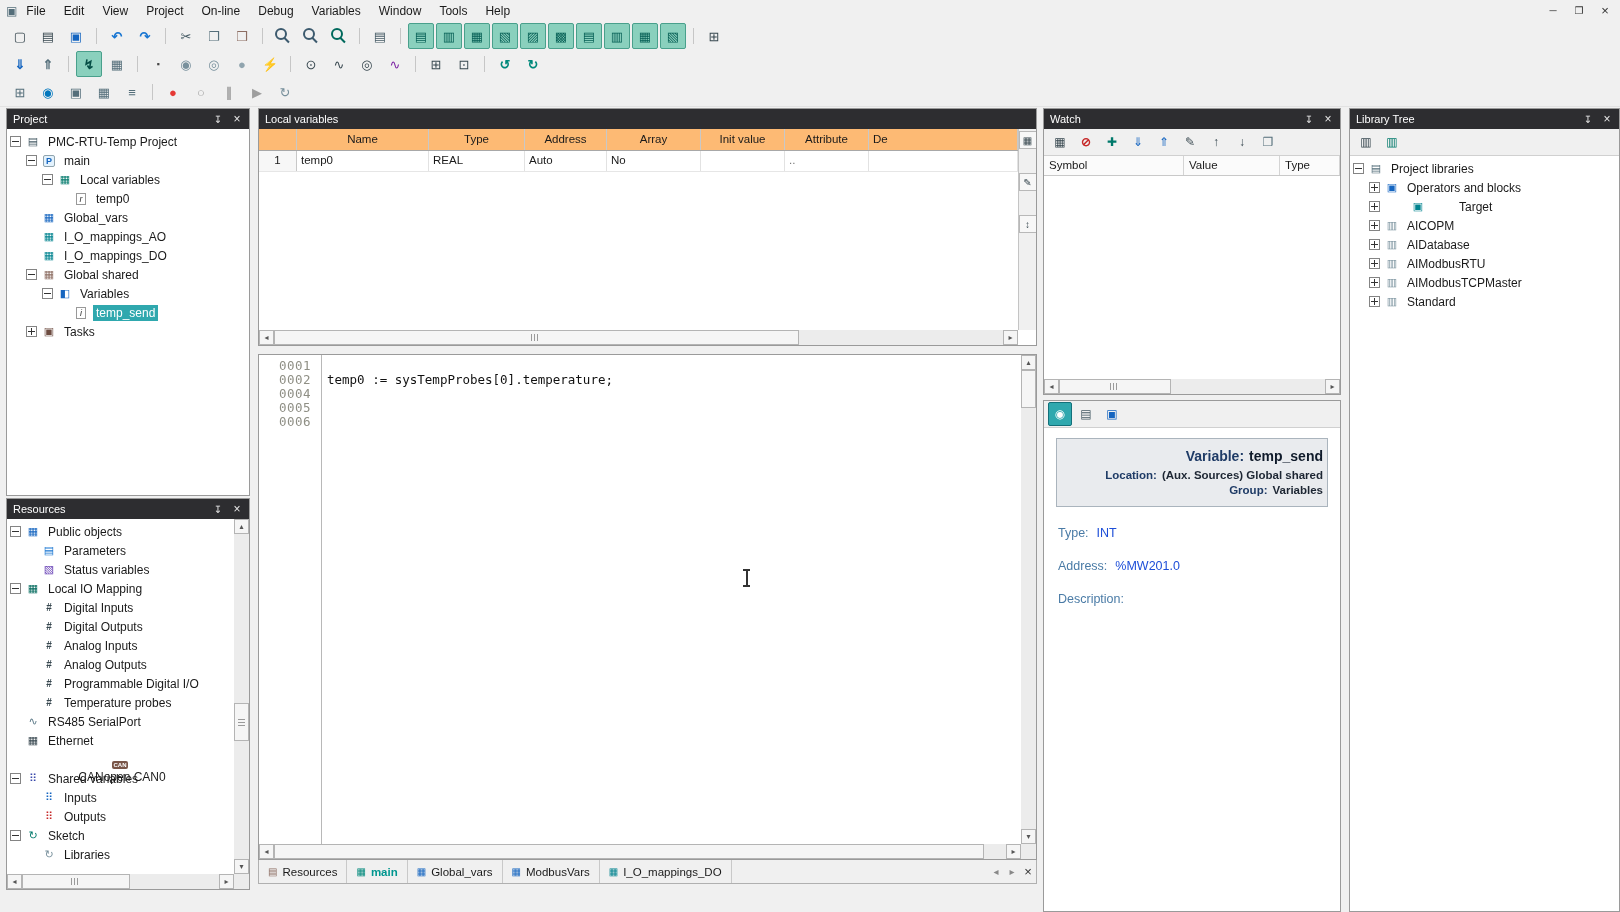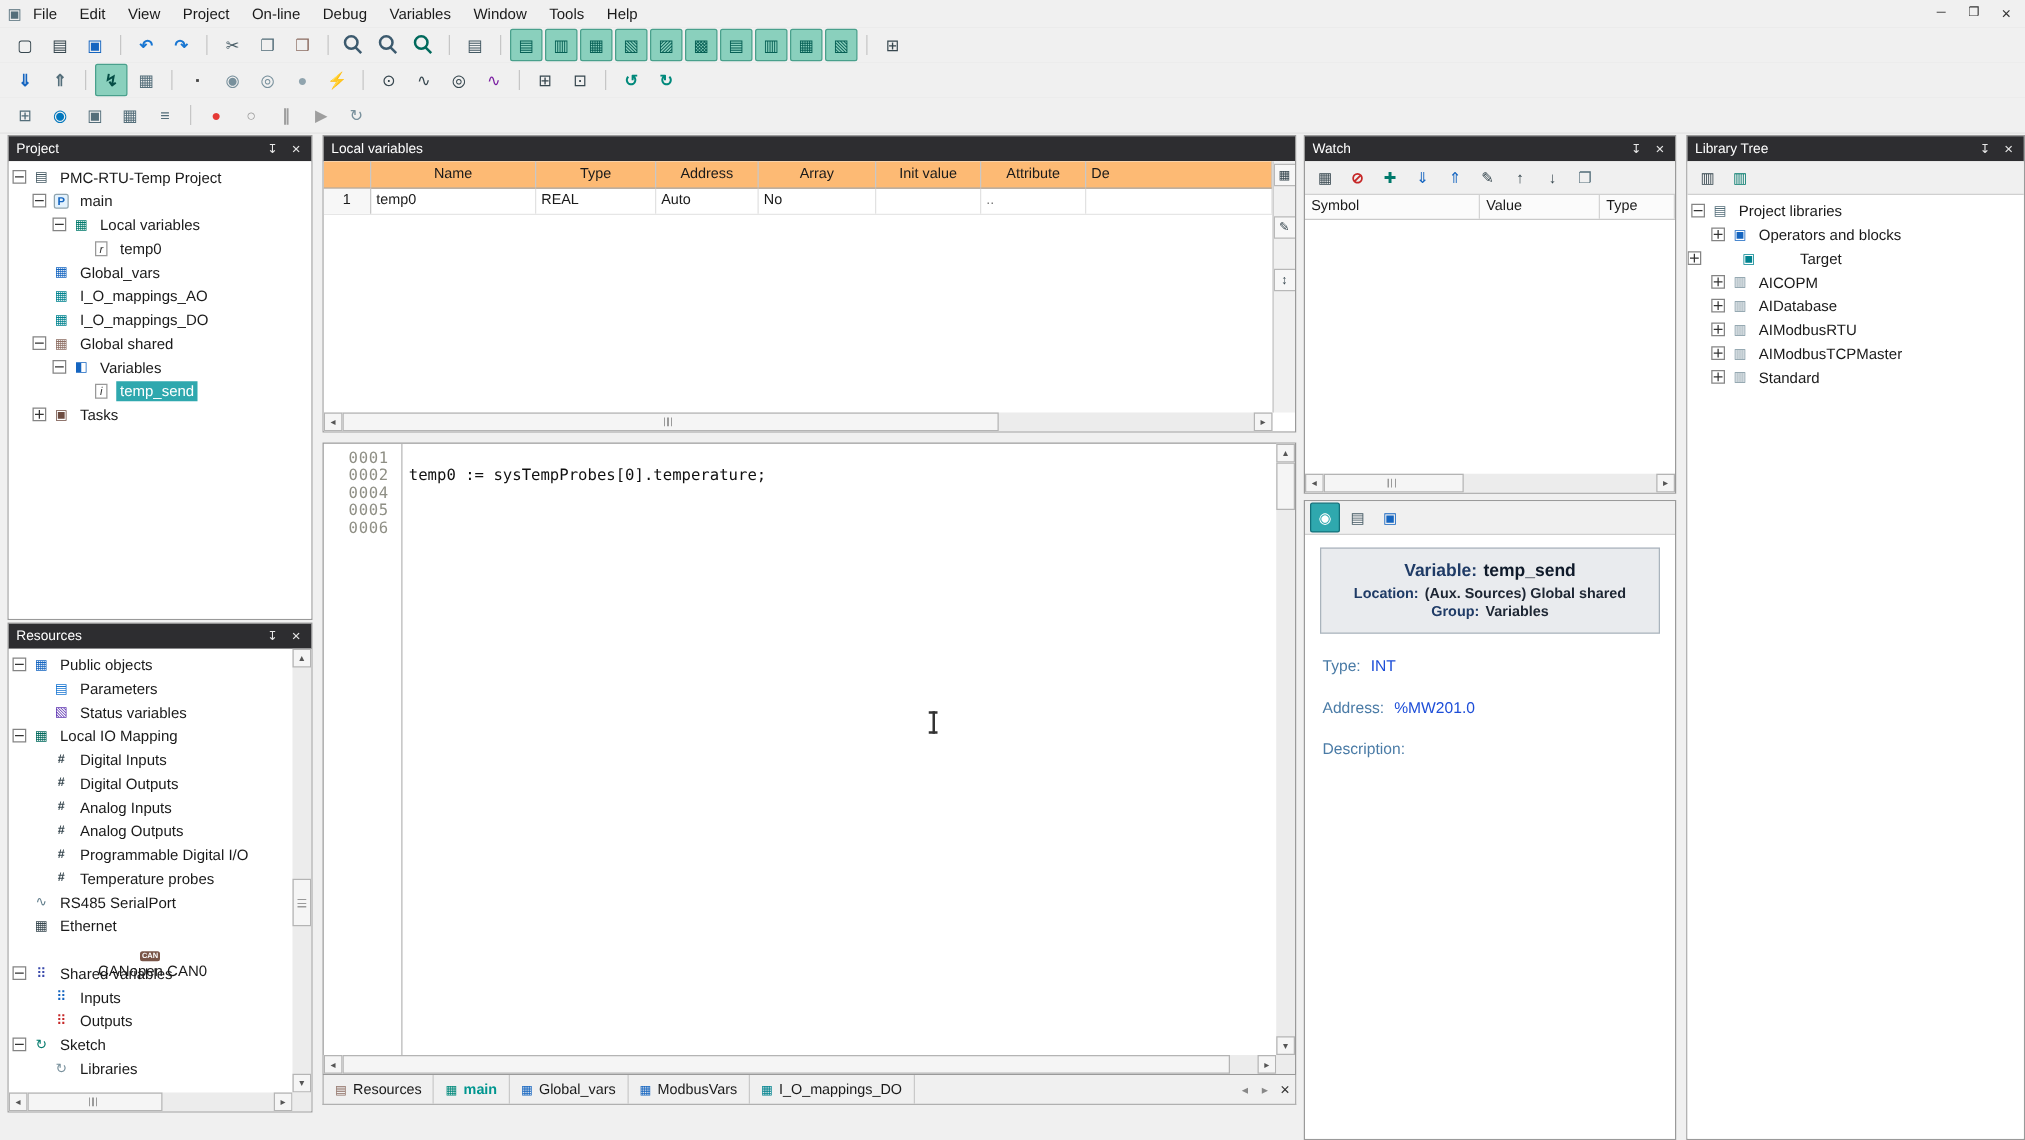--- a/index.html
+++ b/index.html
@@ -912,7 +912,7 @@
         <span class="tlabel">Operators and blocks</span>
       </div>
 
-      <div class="trow" style=" gap: 26px;">
+      <div class="trow" style="padding-left: 19px; gap: 26px;">
         <span class="exp plus"></span>
         <span class="ticon i target-icon"></span>
         <span class="tlabel">Target</span>

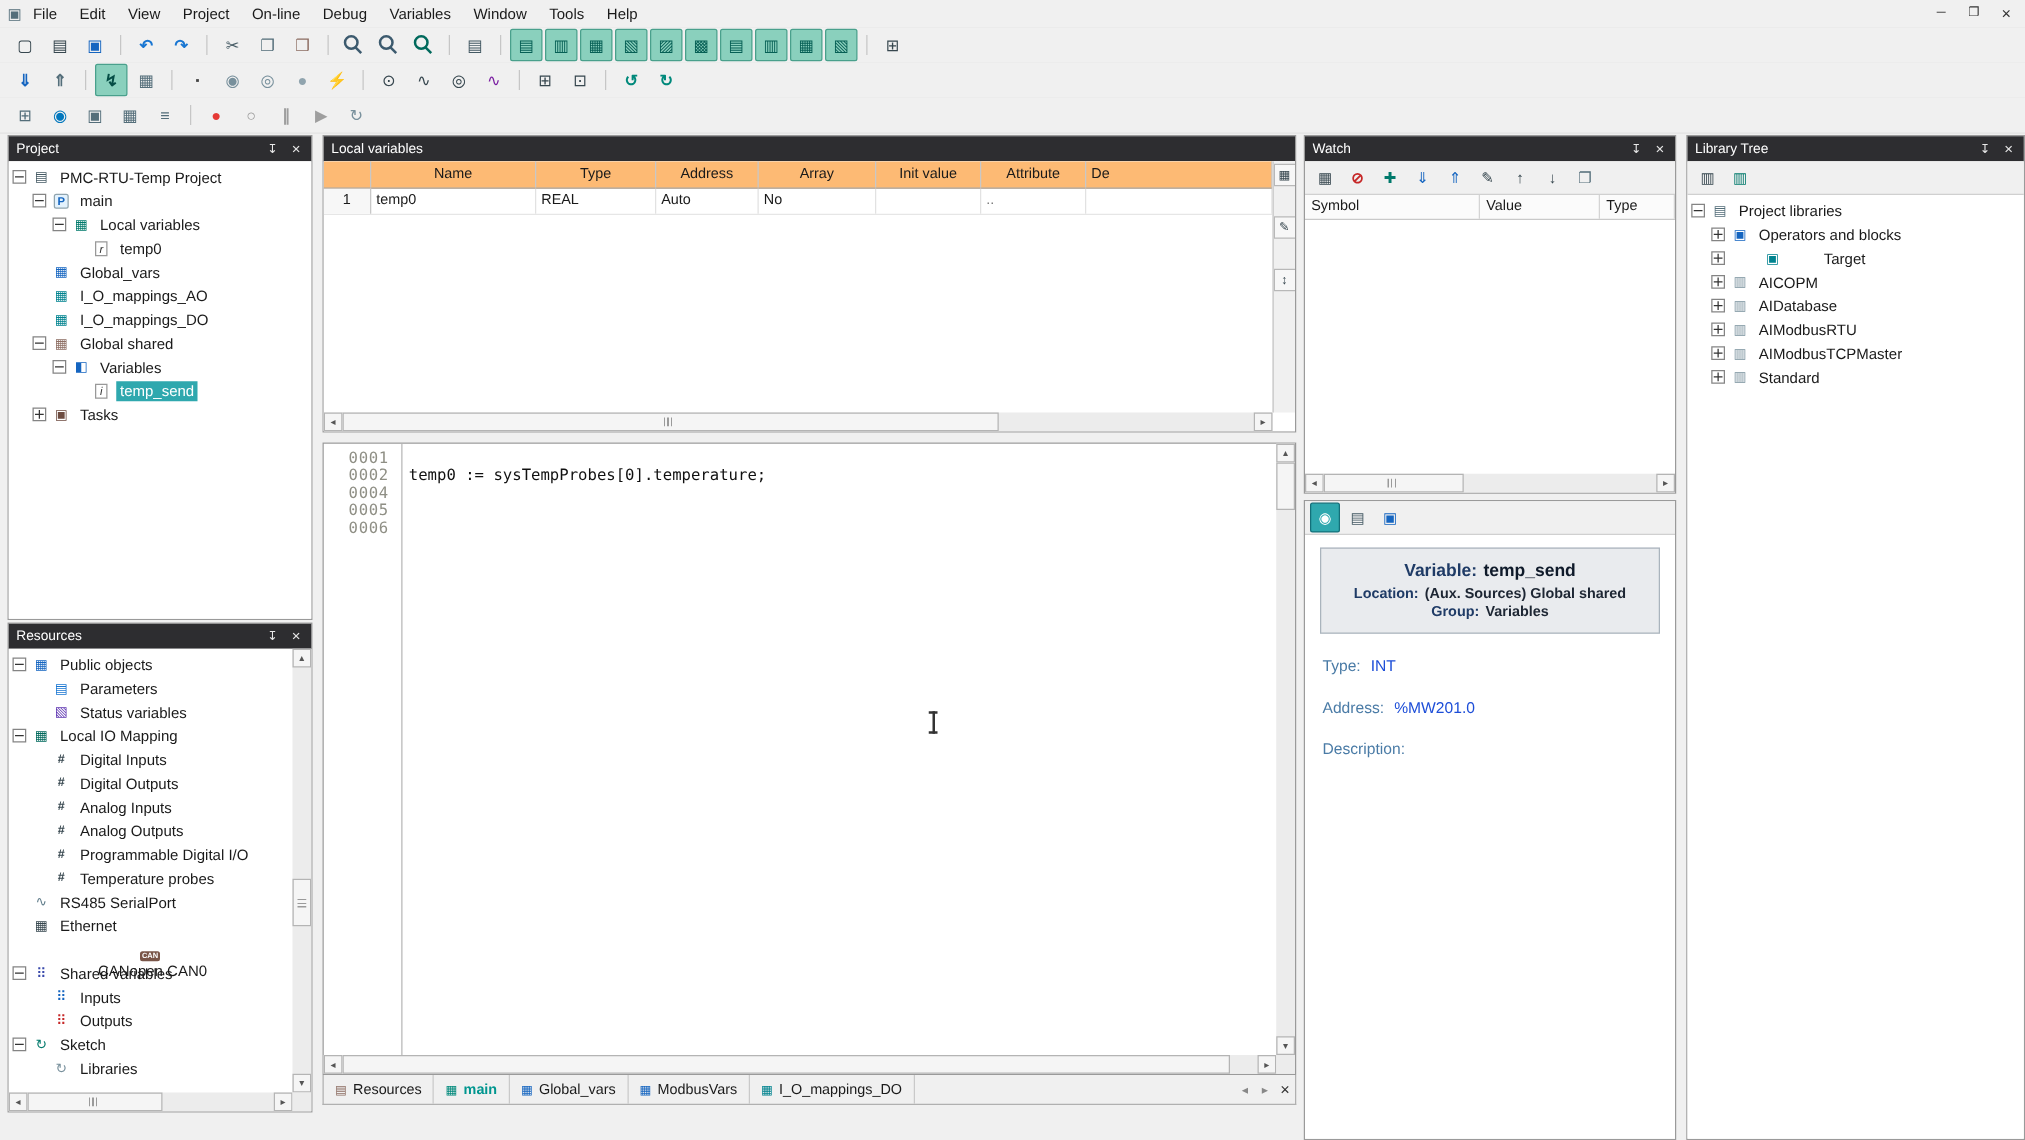--- a/index.html
+++ b/index.html
@@ -253,7 +253,7 @@
   
   .power-icon::before{content:"◉";color:#fff}
   #props-content{flex:1;overflow:hidden;background:#fff}
-  .propbox{margin:10px 12px 0 12px;background:#e9ebee;border:1px solid #aab4bd;text-align:center;padding:9px 4px 10px 4px;color:#1d2633}
+  .propbox{margin:10px 12px 0 12px;background:#e9ebee;border:1px solid #aab4bd;text-align:right;padding:9px 4px 10px 4px;color:#1d2633}
   .pb-line1{font-size:14px;font-weight:bold;margin-bottom:5px}
   .pb-var-label{color:#1f3b66}
   .pb-var-name{color:#0f1a2a;margin-left:5px}

